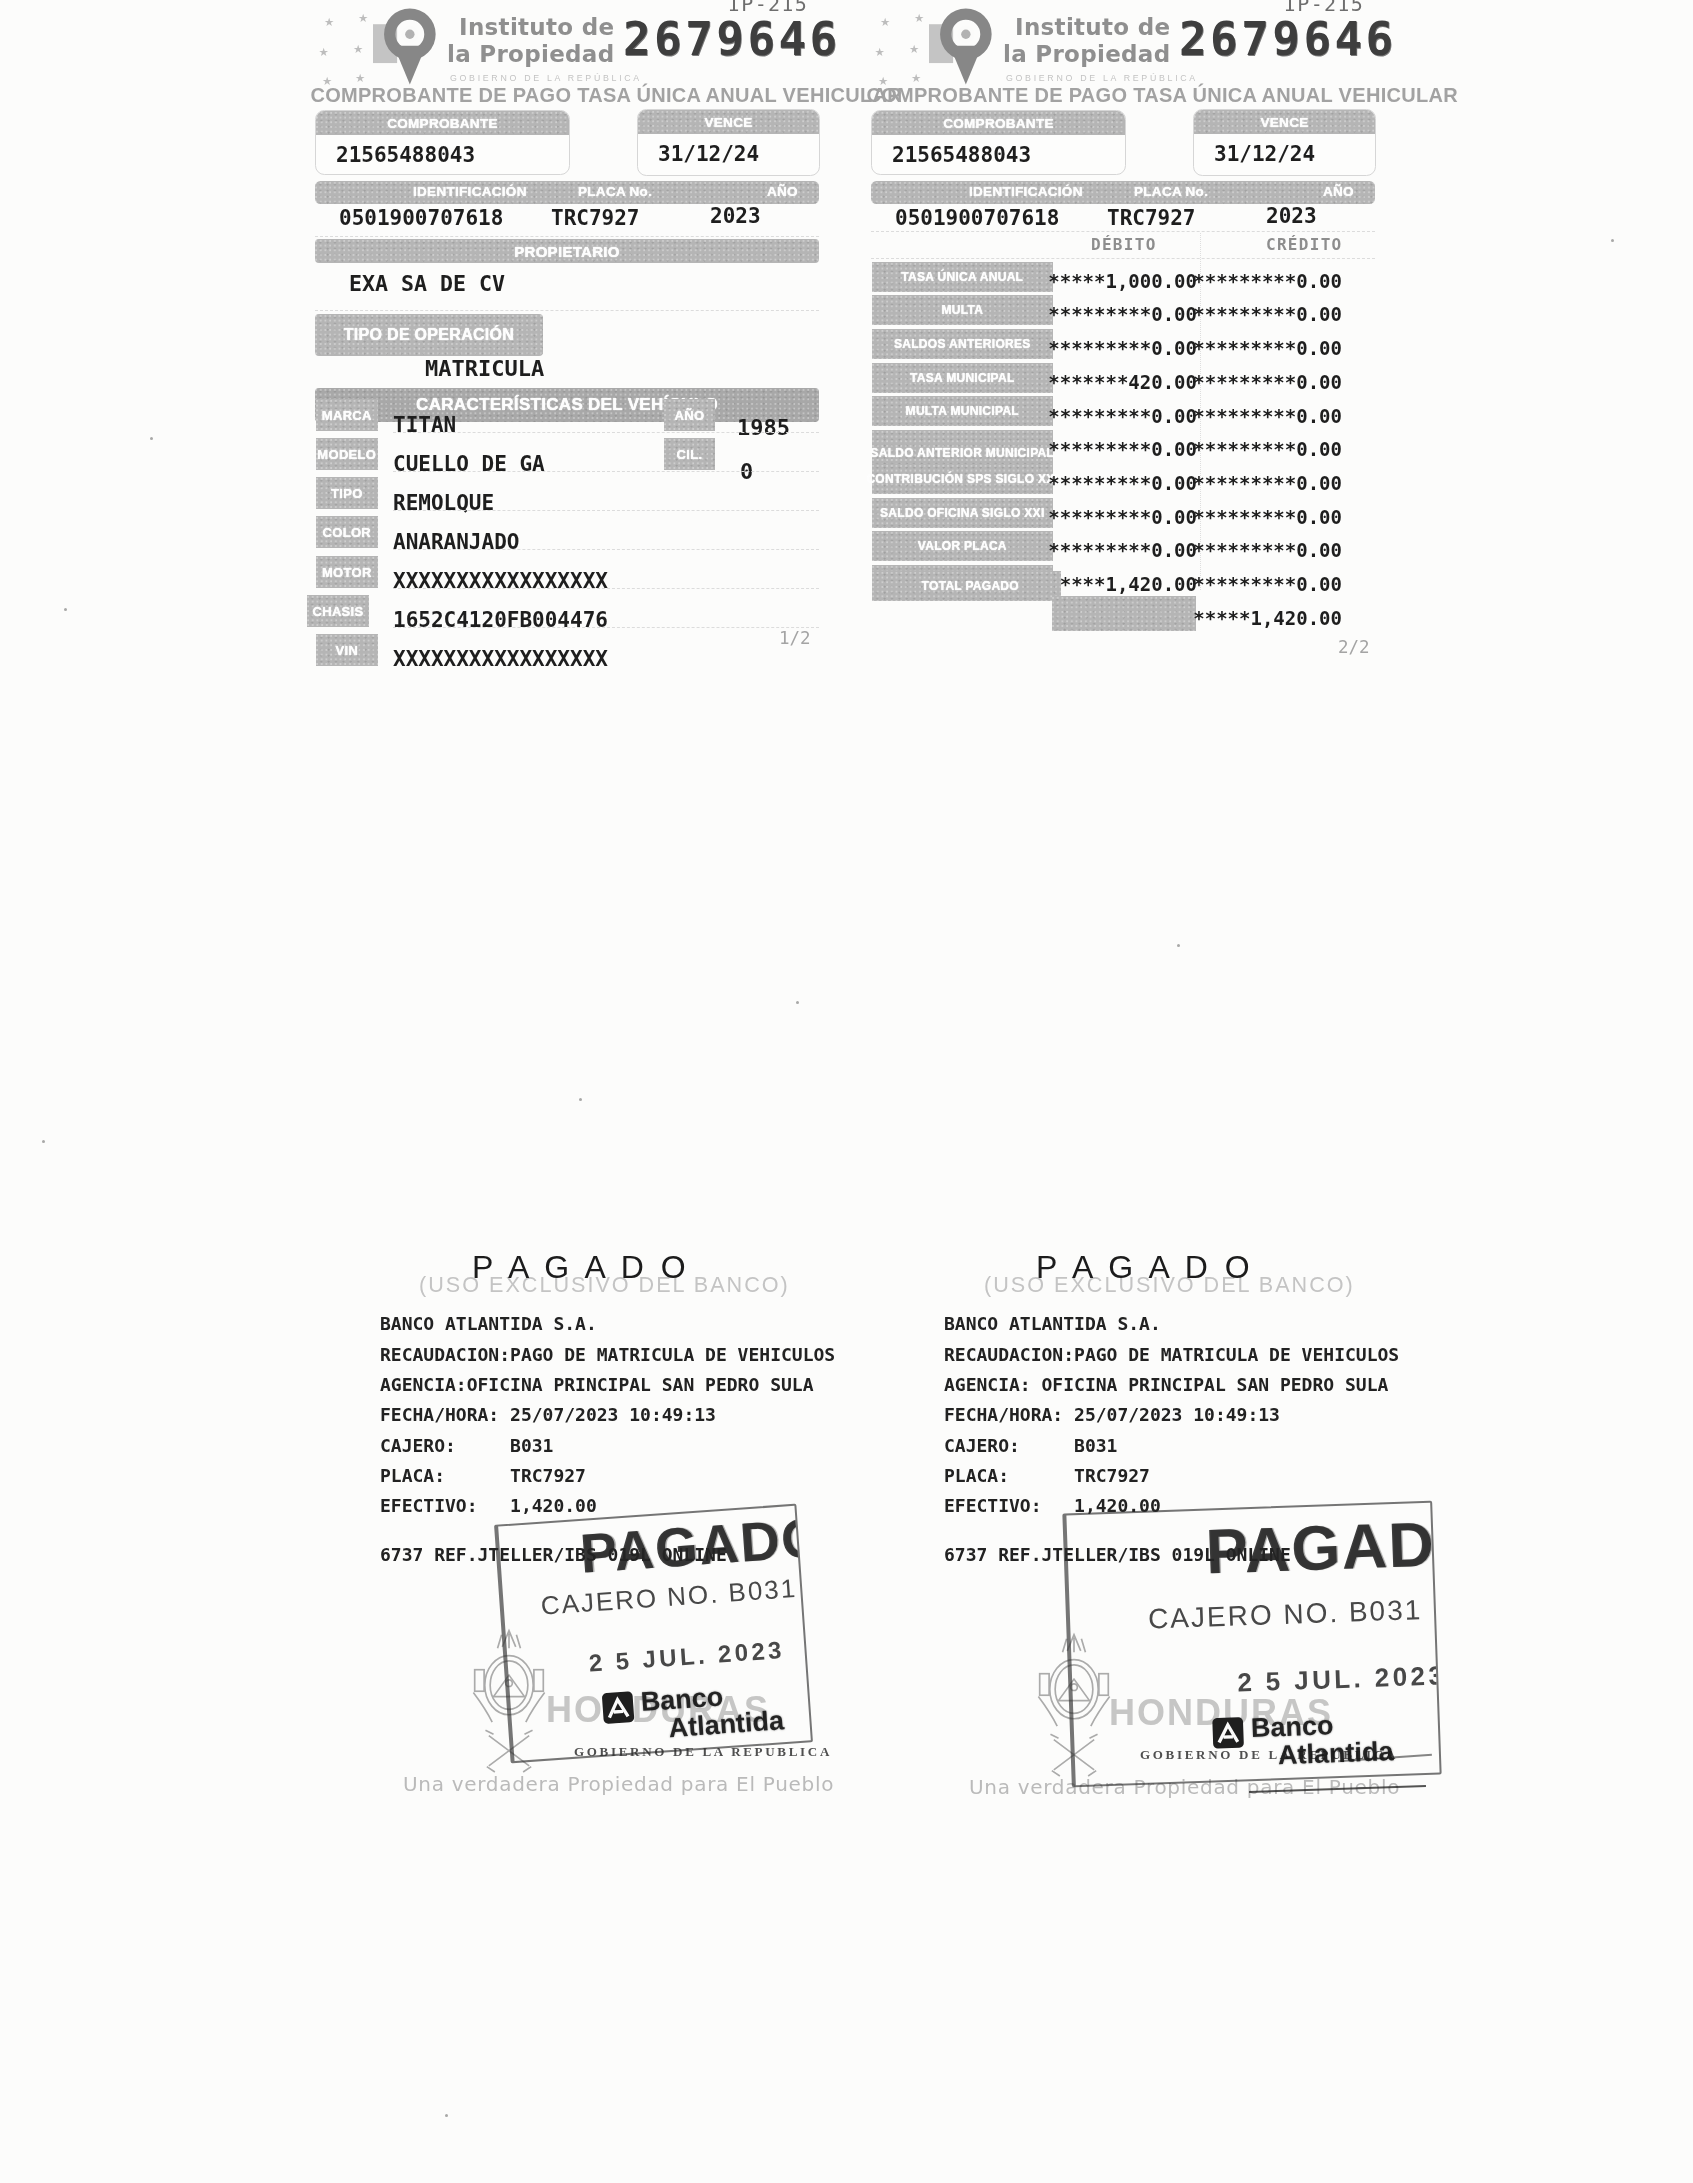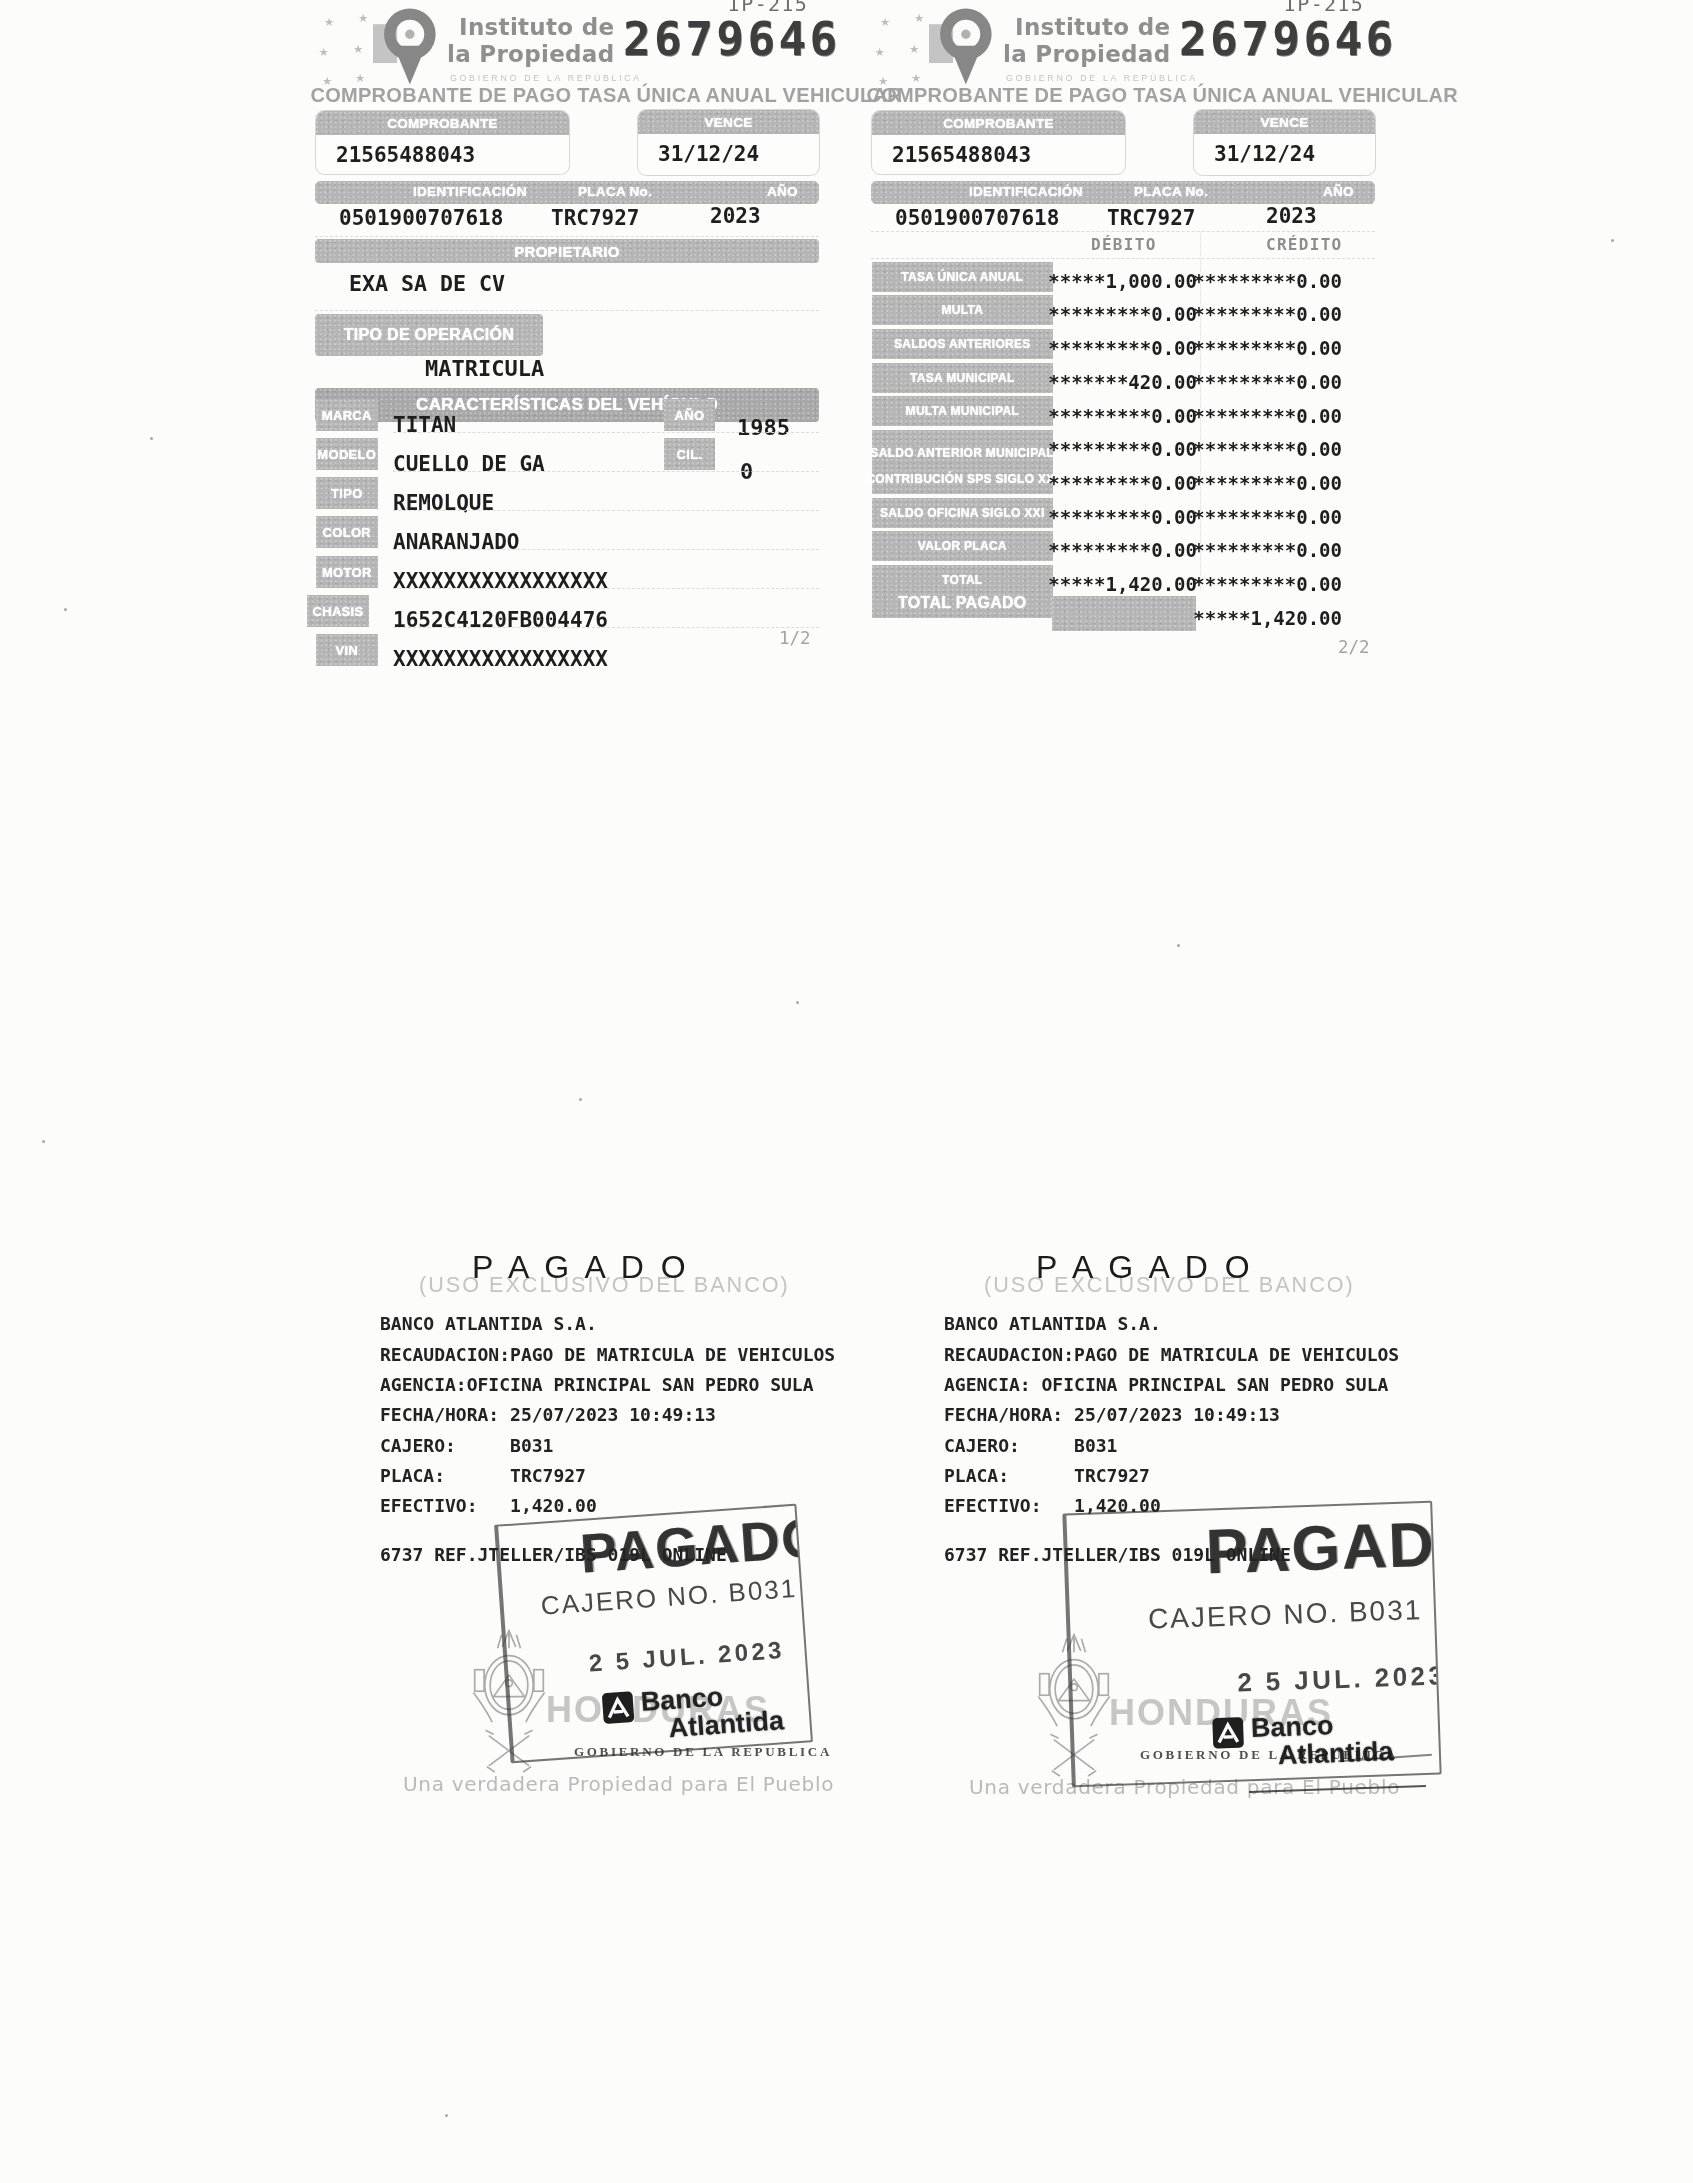--- a/index.html
+++ b/index.html
@@ -247,7 +247,7 @@
     <div class="amt" style="left:169px;top:573px;width:165px;">*****1,420.00</div>
     <div class="amt" style="left:324px;top:573px;width:155px;">*********0.00</div>
 
-    <div class="vlab bar barlab" style="left:8.8px;top:588px;width:181px;height:30px;font-size:16px;">TOTAL PAGADO</div>
+    <div class="vlab bar barlab" style="left:8.8px;top:571px;width:181px;height:30px;font-size:12px;padding-left:8px;">TOTAL PAGADO</div>
     <div class="abs bar" style="left:189px;top:596px;width:144px;height:35px;"></div>
     <div class="amt" style="left:324px;top:607px;width:155px;">*****1,420.00</div>
 

